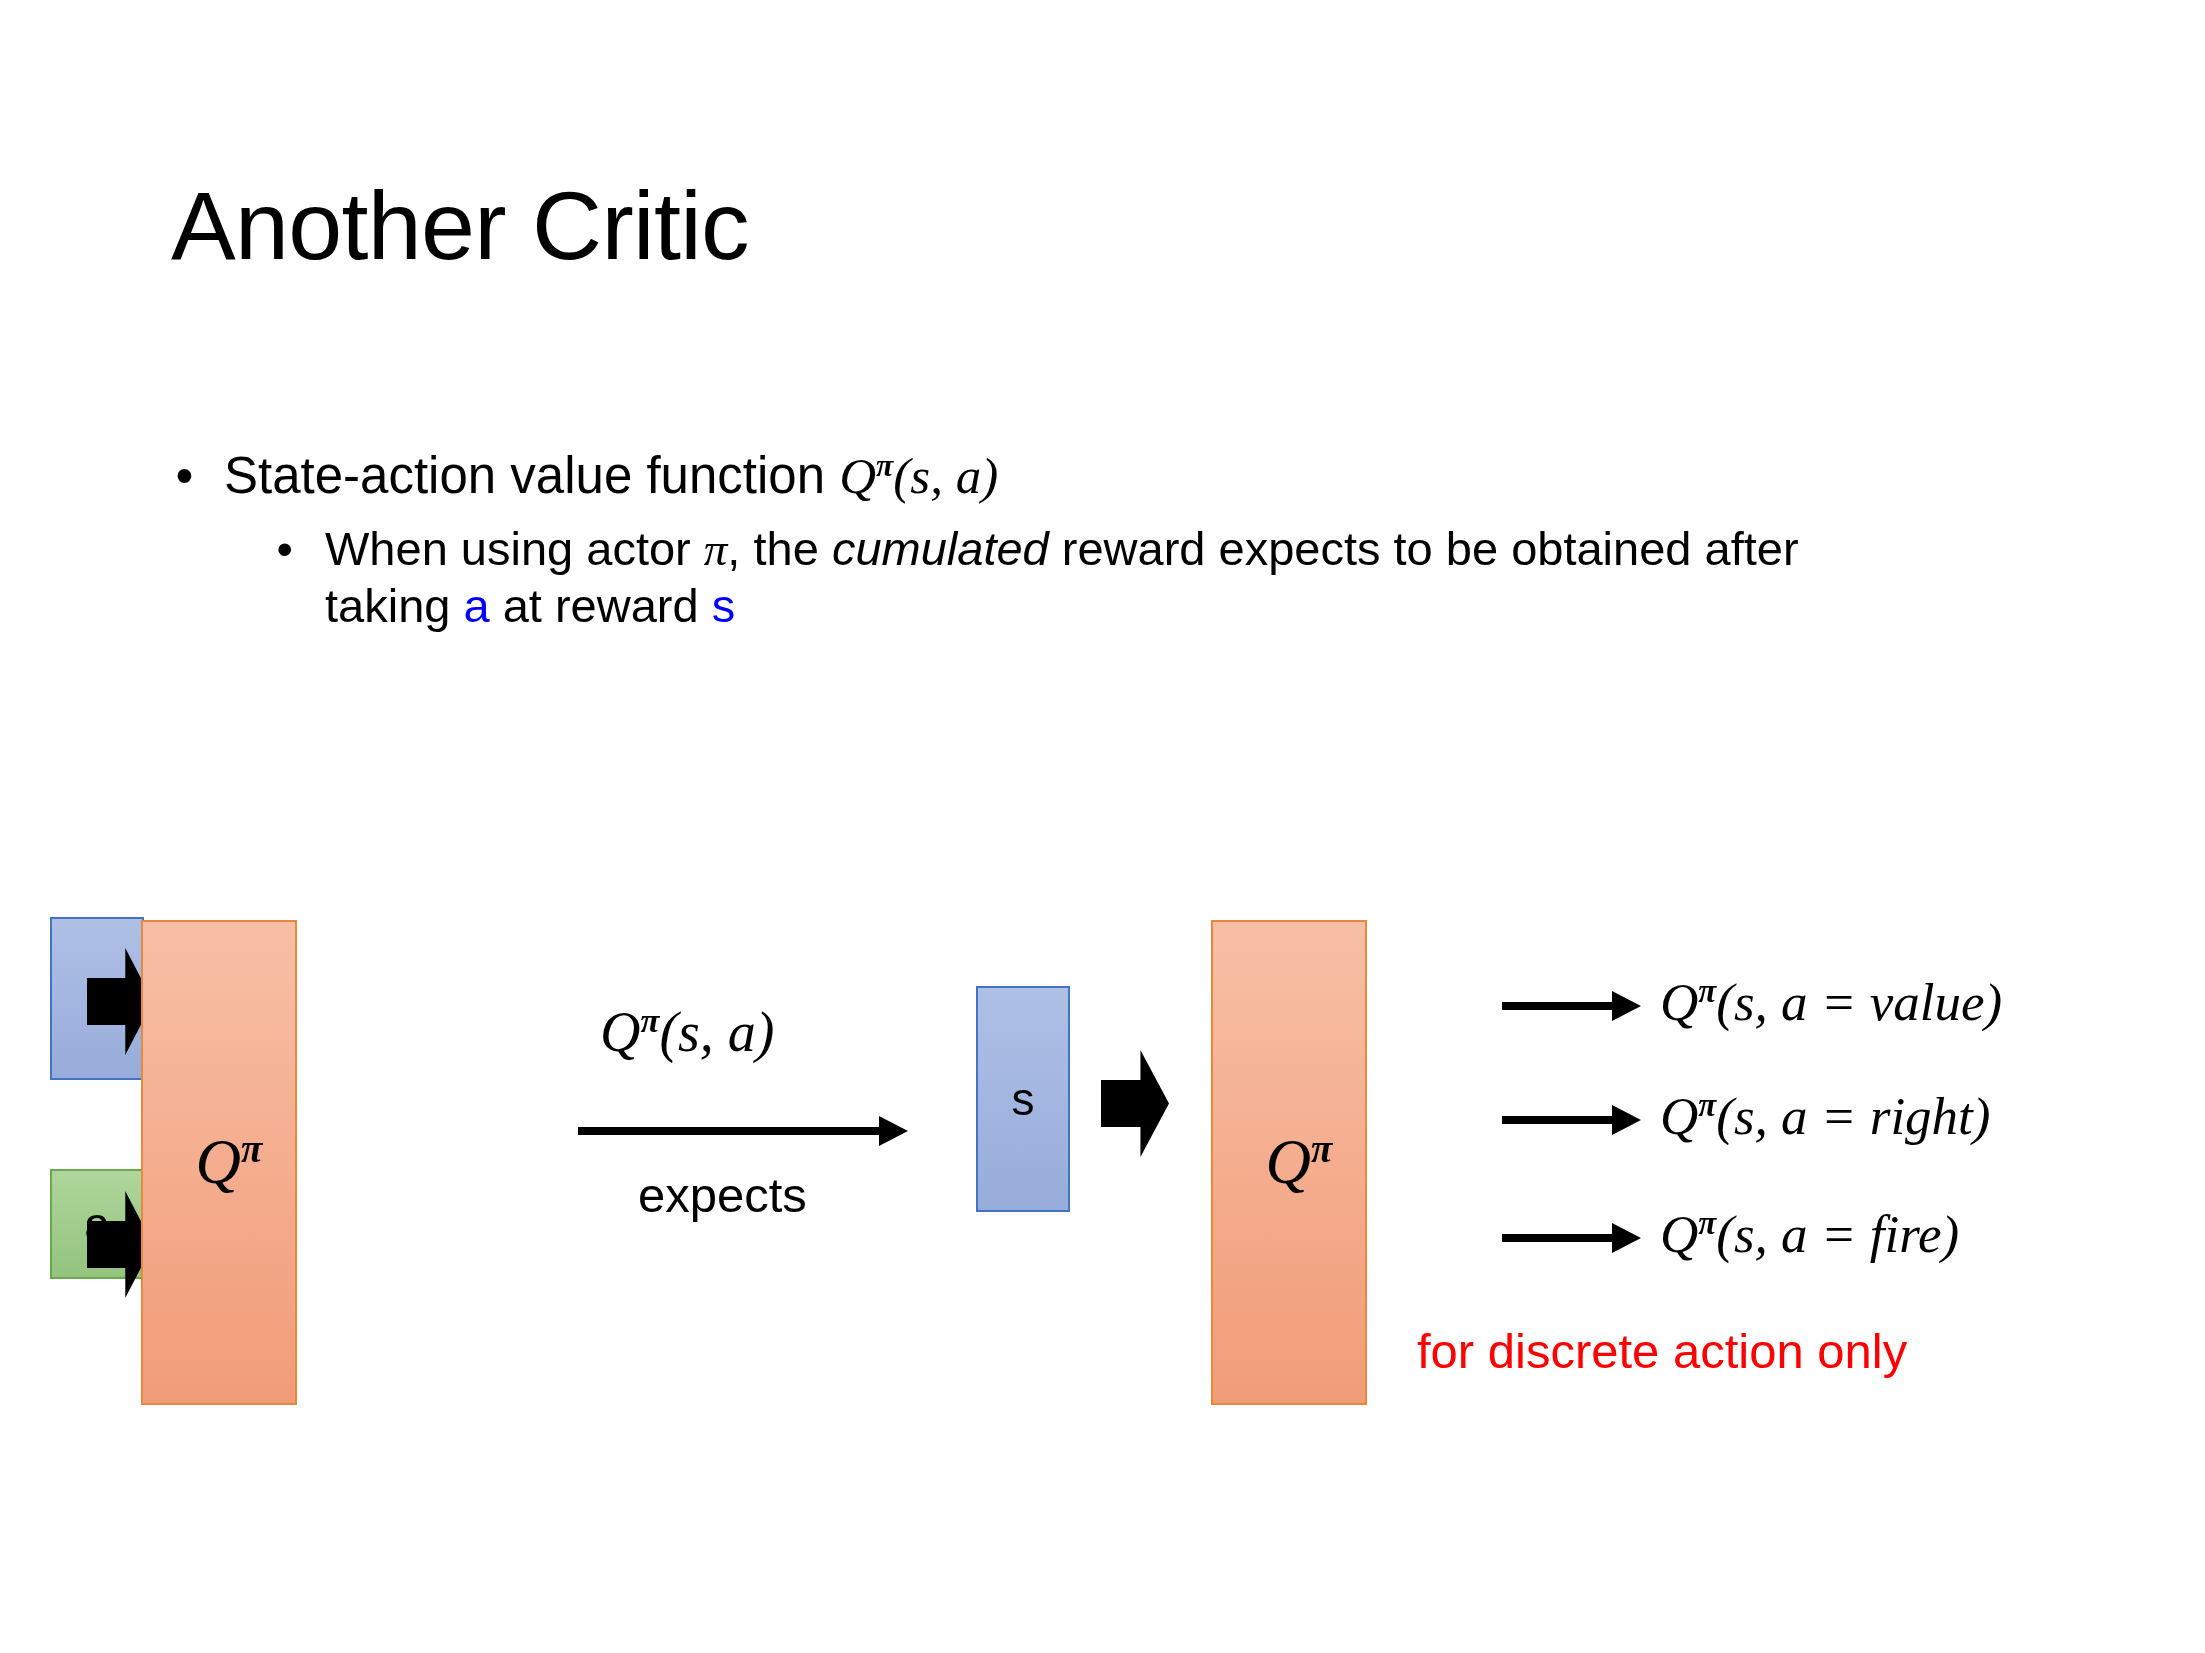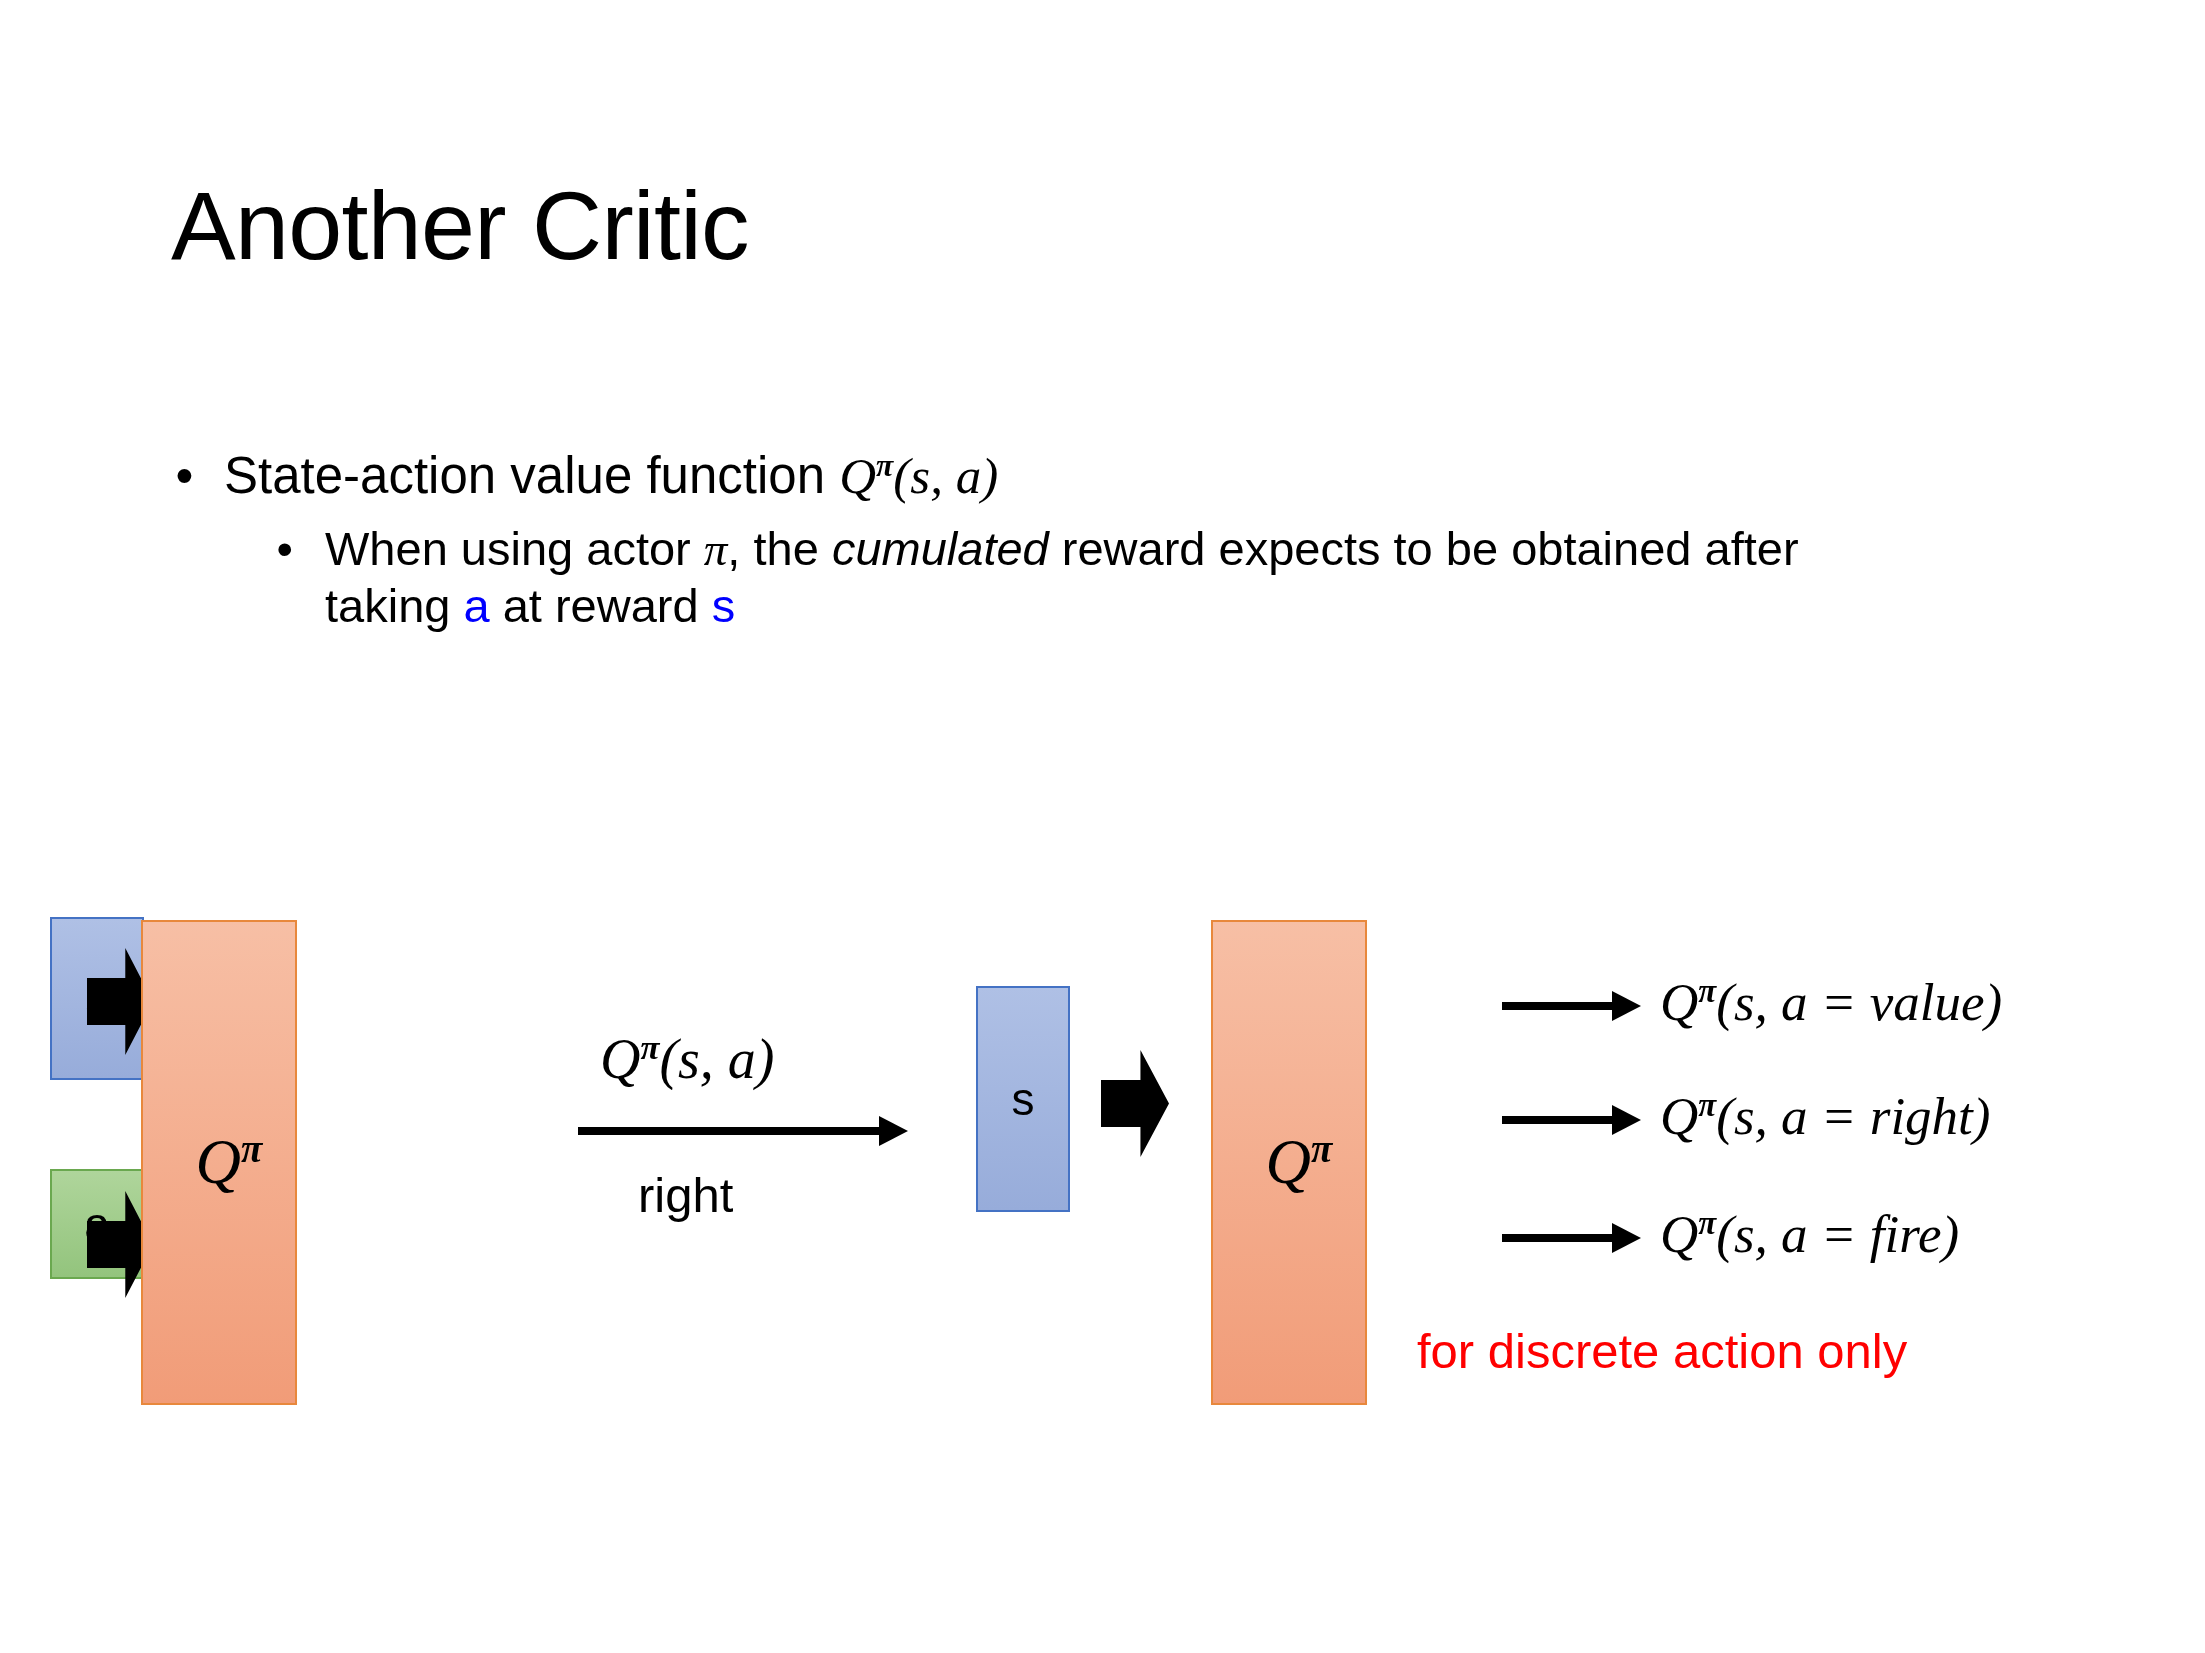--- a/index.html
+++ b/index.html
@@ -158,7 +158,6 @@
     font-family: "Liberation Serif", serif;
     font-style: italic;
     font-size: 56px;
-    margin-top: 27px;
   }
   .formula-small {
     font-family: "Liberation Serif", serif;

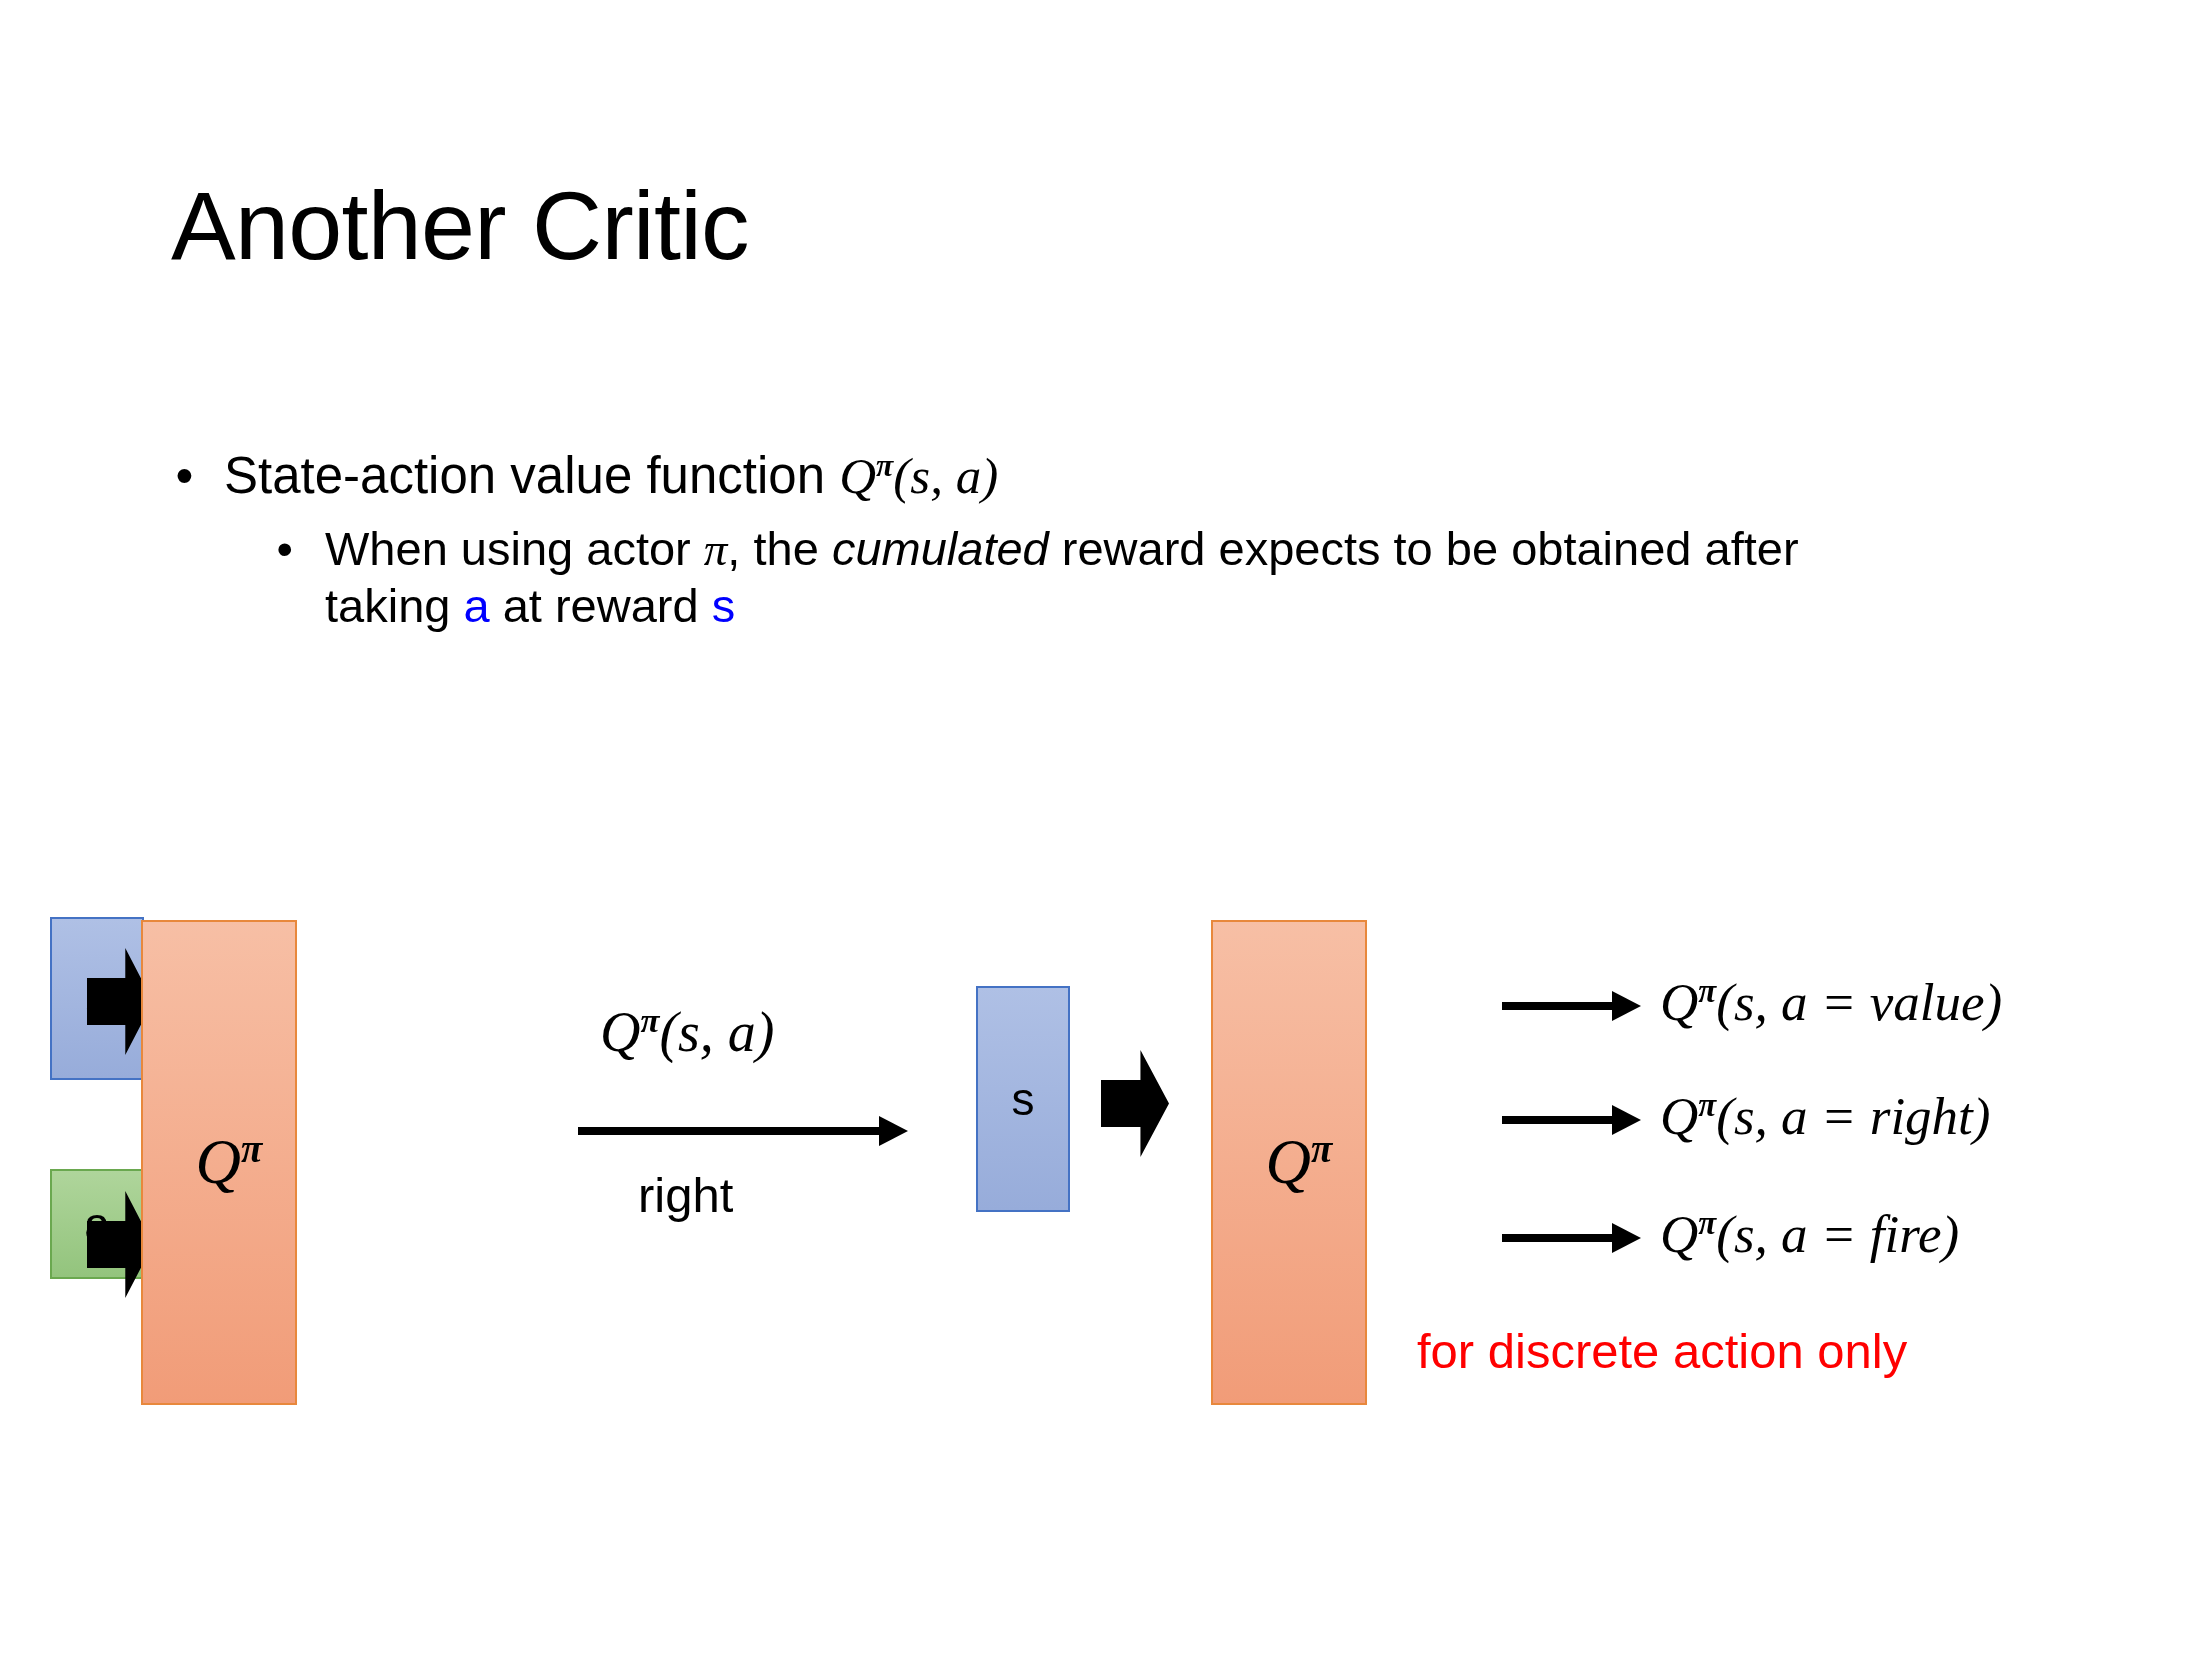--- a/index.html
+++ b/index.html
@@ -217,7 +217,7 @@
   <span>Q</span><span class="sup-pi">π</span><span>(s, a)</span>
 </div>
 
-<div class="diagram-text plain-label" style="left:638px; top:1167px;">right</div>
+<div class="diagram-text plain-label" style="left:638px; top:1167px;">expects</div>
 
 <div class="box box-blue" style="left:976px; top:986px; width:94px; height:226px;">
   <span class="box-label-plain">s</span>

